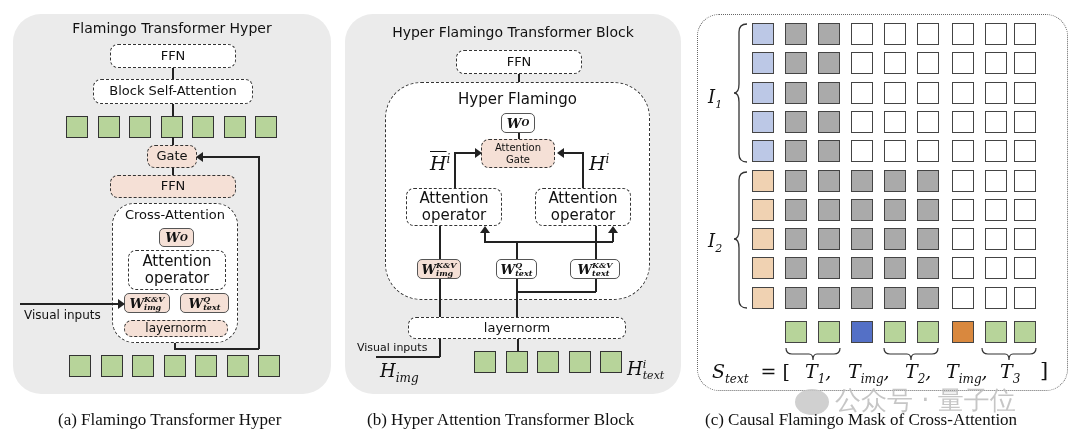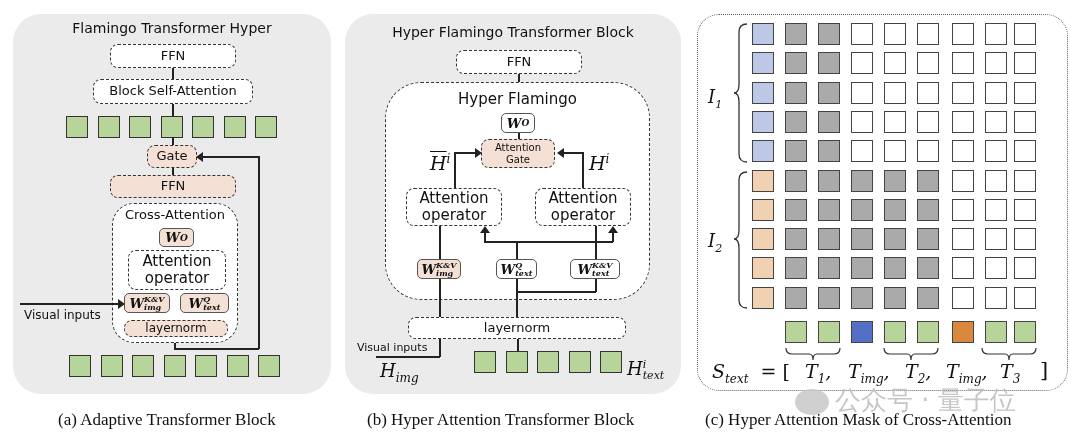--- a/index.html
+++ b/index.html
@@ -90,7 +90,7 @@
     <div class="sq" style="left: 258px; top: 355px;"></div>
   </div>
 
-<div class="caption" style="left:58px;top:410px;">(a) Adaptive Transformer Block</div>
+<div class="caption" style="left:58px;top:410px;">(a) Flamingo Transformer Hyper</div>
 
 <div class="panel" style="left:345px;top:14px;width:336px;height:380px;"></div>
 <div class="ptitle" style="left:345px;top:24px;width:336px;">Hyper Flamingo Transformer Block</div>

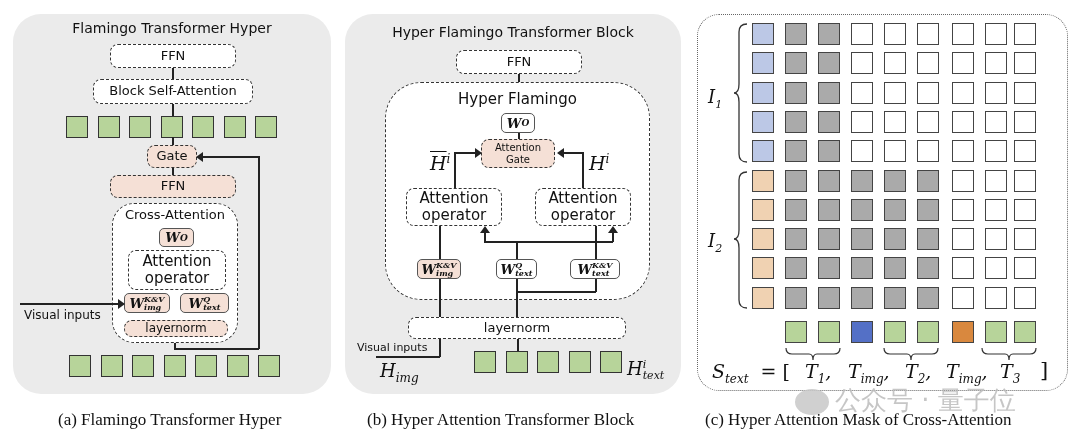--- a/index.html
+++ b/index.html
@@ -327,6 +327,6 @@
   <span style="display:inline-block;width:34px;height:26px;border-radius:50%;background:#c8c8c8;vertical-align:middle;margin-right:6px;"></span><span>公众号 · 量子位</span>
 </div>
 
-<div class="caption" style="left:705px;top:410px;">(c) Hyper Attention Mask of Cross-Attention</div>
+<div class="caption" style="left:705px;top:410px;">(c) Causal Flamingo Mask of Cross-Attention</div>
 
 </body></html>

